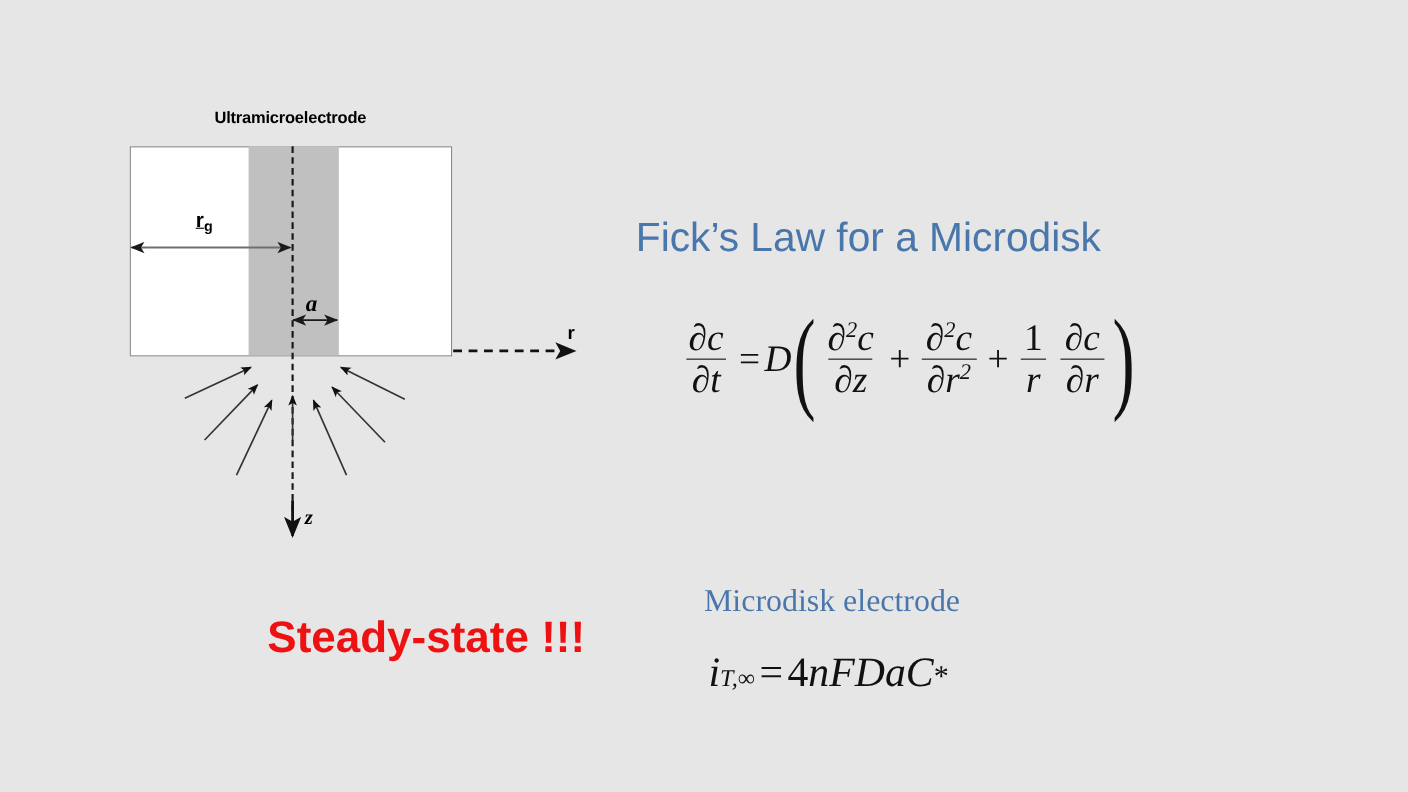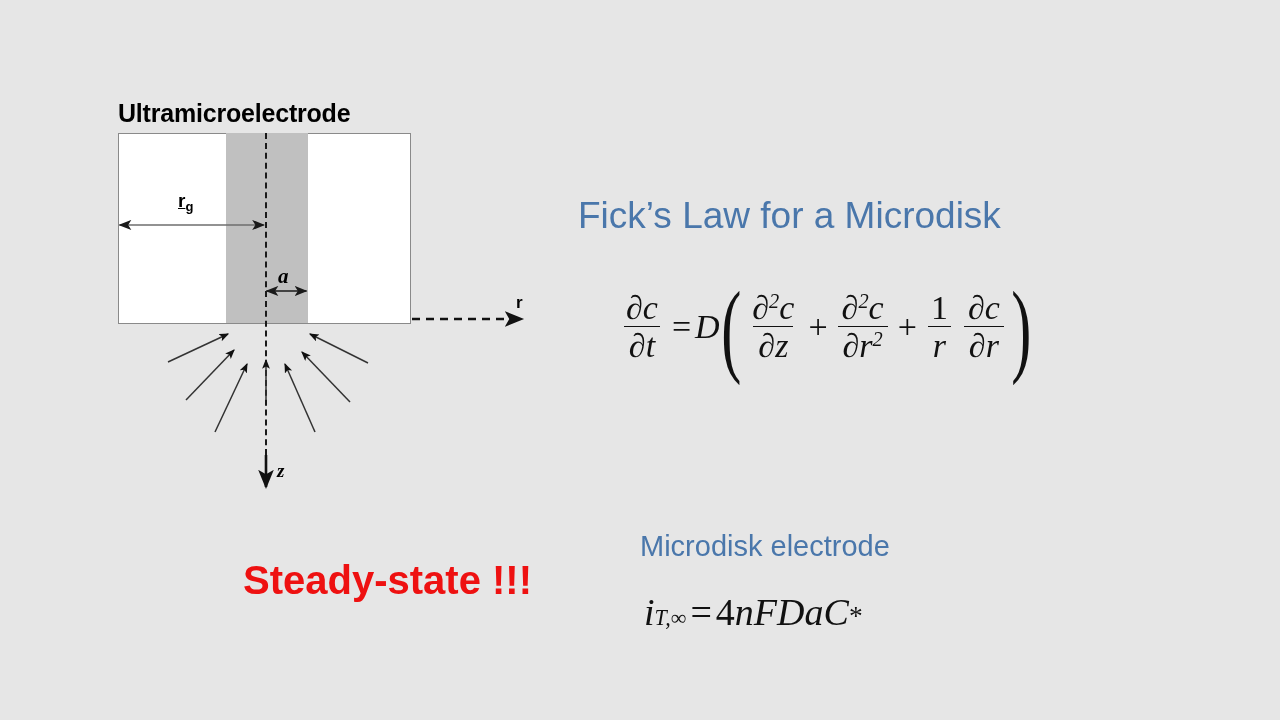--- a/index.html
+++ b/index.html
@@ -36,10 +36,10 @@
     left: 118px;
     top: 99px;
     width: 292px;
-    text-align: left;
-    font-family: "Liberation Sans", sans-serif;
-    font-weight: bold;
-    font-size: 25px;
+    text-align: center;
+    font-family: "Liberation Sans", sans-serif;
+    font-weight: bold;
+    font-size: 15px;
     color: #000;
     letter-spacing: -0.2px;
     white-space: nowrap;

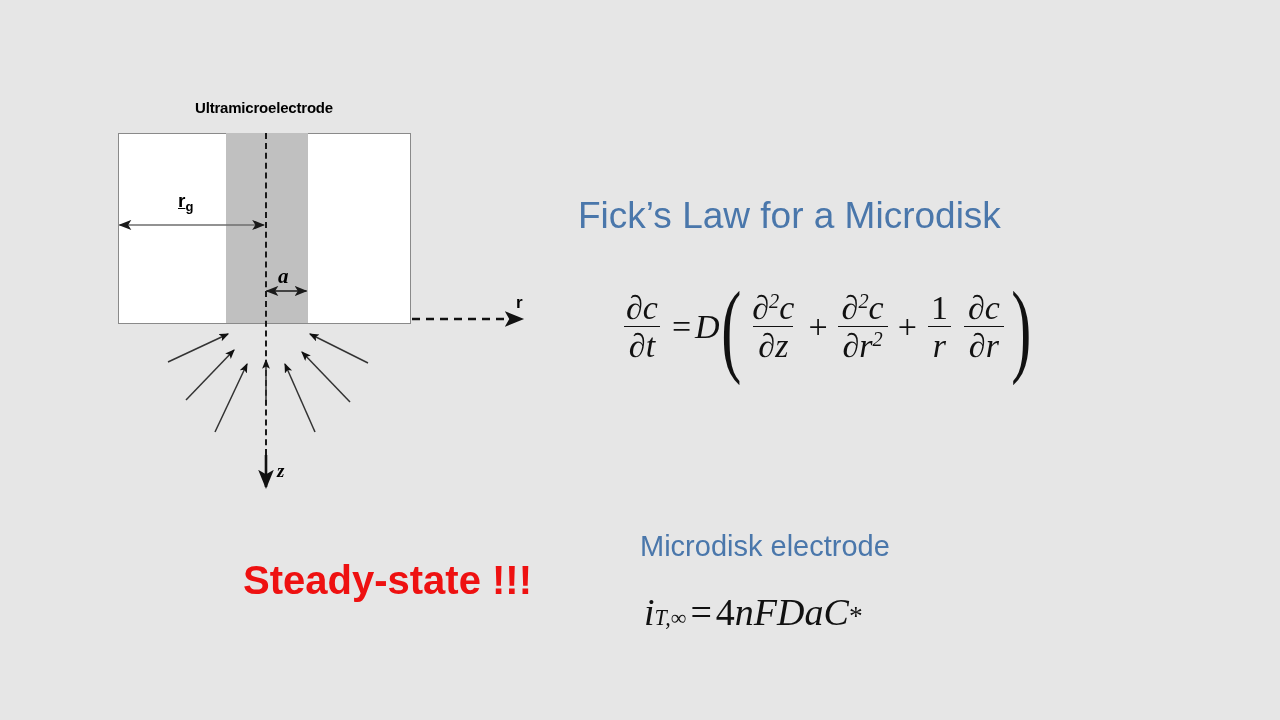--- a/index.html
+++ b/index.html
@@ -138,7 +138,7 @@
     position: absolute;
     left: 640px;
     top: 530px;
-    font-family: Liberation Sans, sans-serif;
+    font-family: Liberation Serif, serif;
     font-size: 29px;
     font-weight: normal;
     color: #4a77ab;

